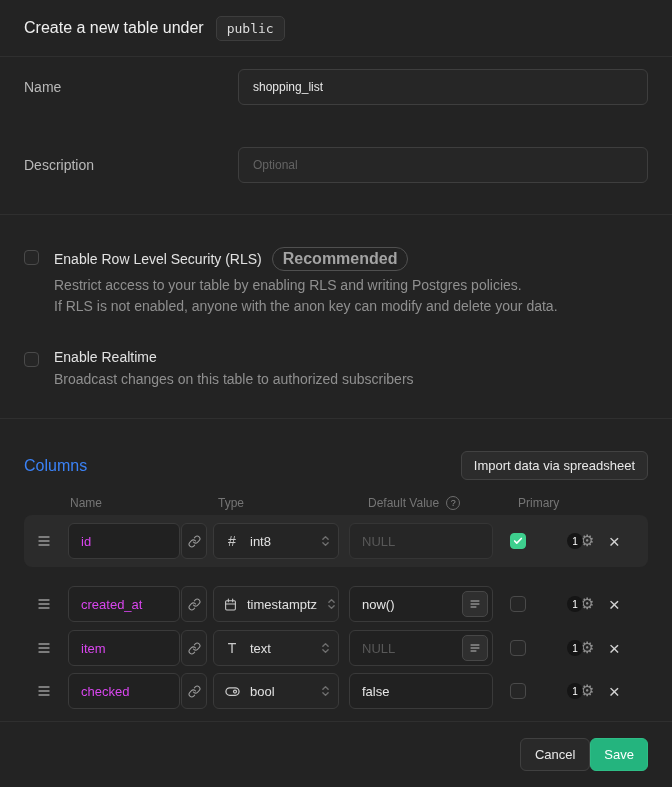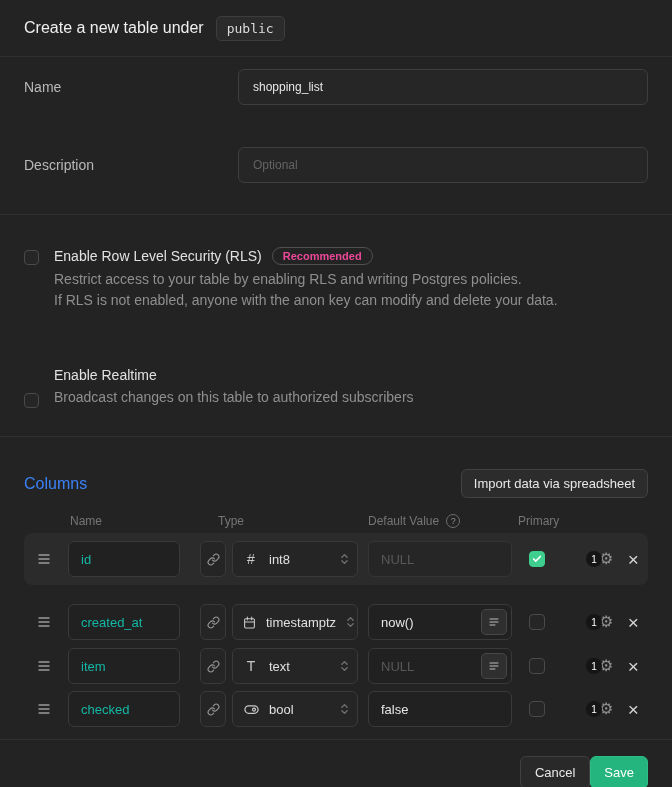--- a/index.html
+++ b/index.html
@@ -45,7 +45,7 @@
   .opt-label { color:#e2e2e2; font-size:14px; }
   .pill-badge {
     border:1px solid #505050; border-radius:999px; padding:2px 10px;
-    font-size:11px; font-weight:600; color:#ec4899;
+    font-size:16px; font-weight:600; color:#a3a3a3;
   }
   .opt-desc { color:#8f8f8f; font-size:14px; line-height:21px; margin-top:4px; }
 

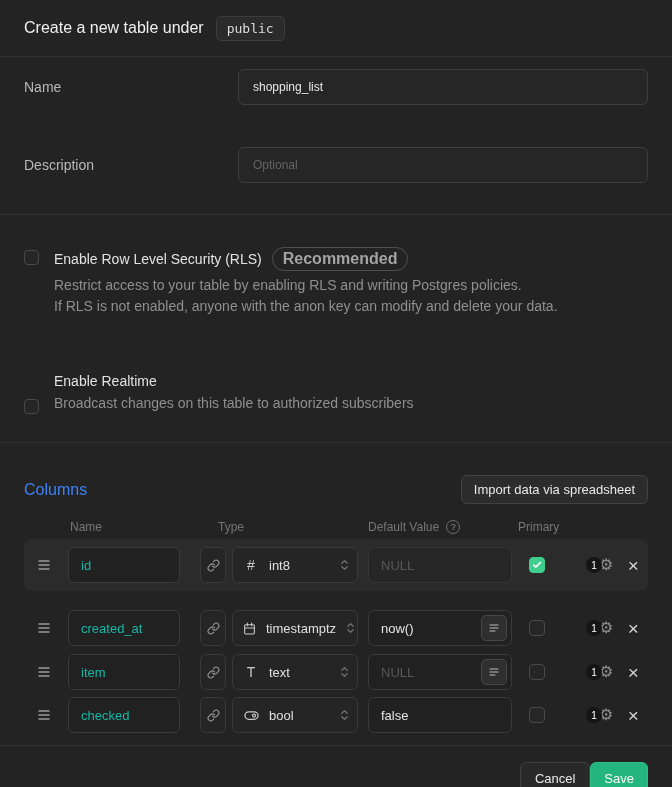--- a/index.html
+++ b/index.html
@@ -36,7 +36,7 @@
   
   .options-section { padding:32px 24px 28px; }
   .opt-block { display:flex; gap:15px; }
-  .opt-block + .opt-block { margin-top:56px;align-items:flex-end; }
+  .opt-block + .opt-block { margin-top:32px; }
   .checkbox {
     width:15px; height:15px; flex:0 0 15px; margin-top:3px;
     background:#262626; border:1px solid #4a4a4a; border-radius:4px; cursor:pointer;

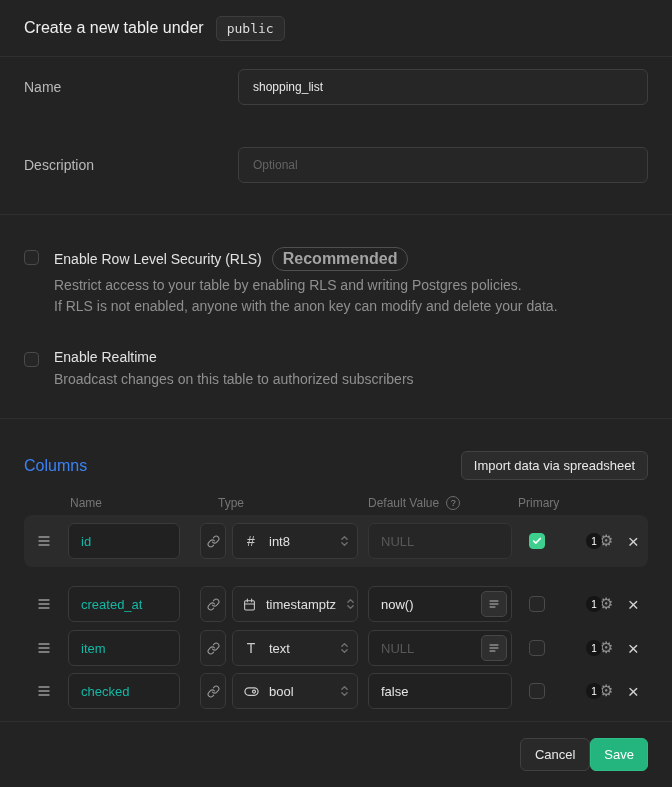--- a/index.html
+++ b/index.html
@@ -76,9 +76,9 @@
 
   .drag-handle { margin-left:14px; width:12px; flex:0 0 12px; margin-right:18px; cursor:grab; color:#9a9a9a; display:flex; }
   .row-name-input {
-    width:112px; flex:0 0 112px; height:36px; margin-right:20px;
+    width:112px; flex:0 0 112px; height:36px; margin-right:1px;
     background:#212121; border:1px solid #3a3a3a; border-radius:6px;
-    color:#14b8a6; font-size:13px; padding:0 12px; outline:none;
+    color:#d946ef; font-size:13px; padding:0 12px; outline:none;
     font-family:"Liberation Sans", sans-serif;
   }
   .link-btn {

